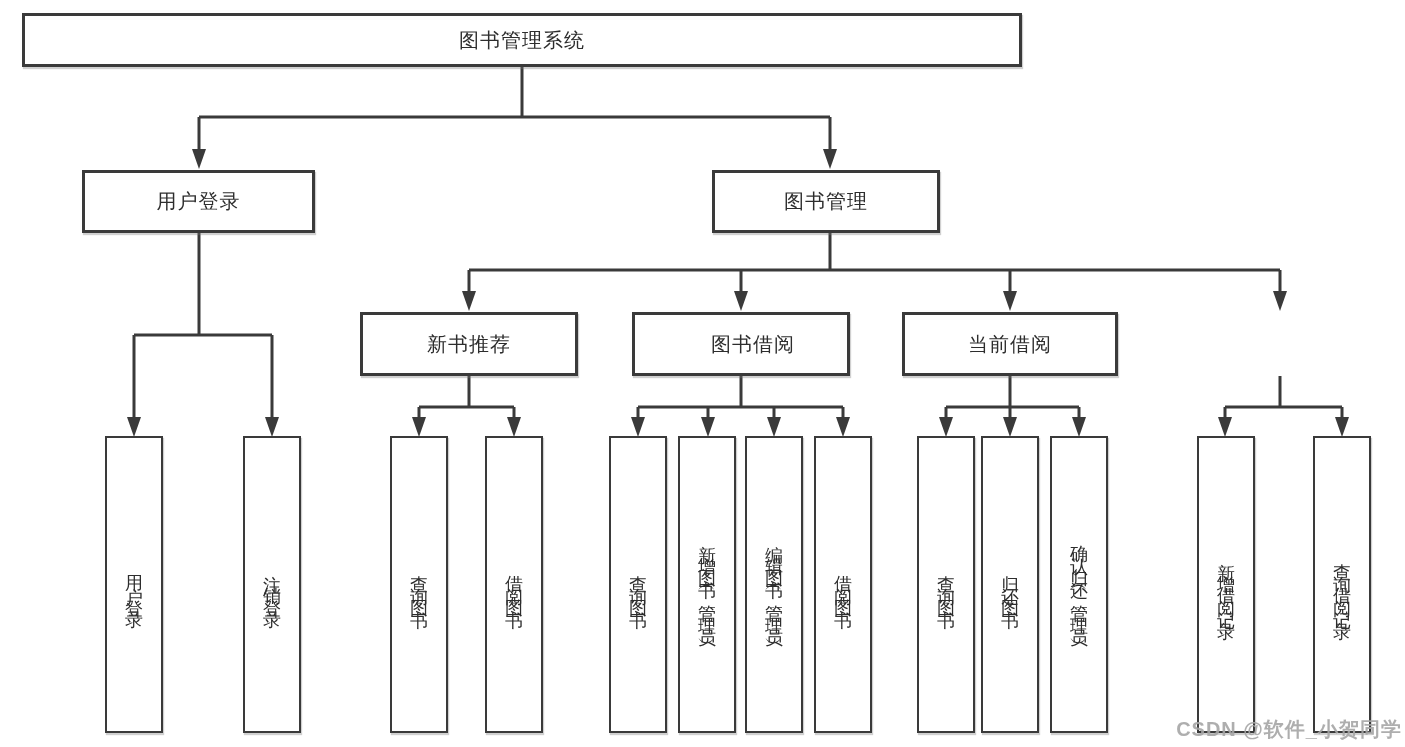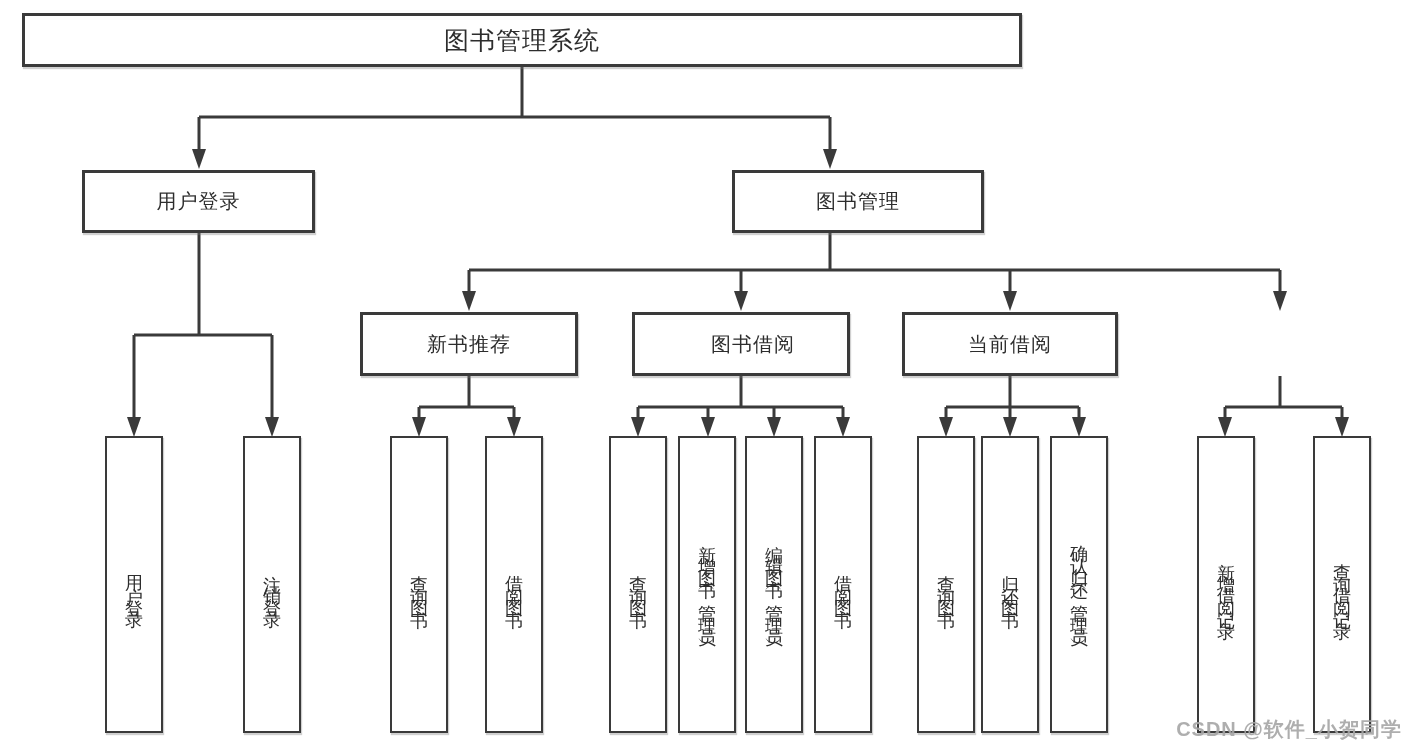--- a/index.html
+++ b/index.html
@@ -37,7 +37,7 @@
   .root {
     left: 22px; top: 13px;
     width: 1000px; height: 54px;
-    font-size: 25px;
+    font-size: 20px;
     letter-spacing: 1px;
   }
   .lvl2 {

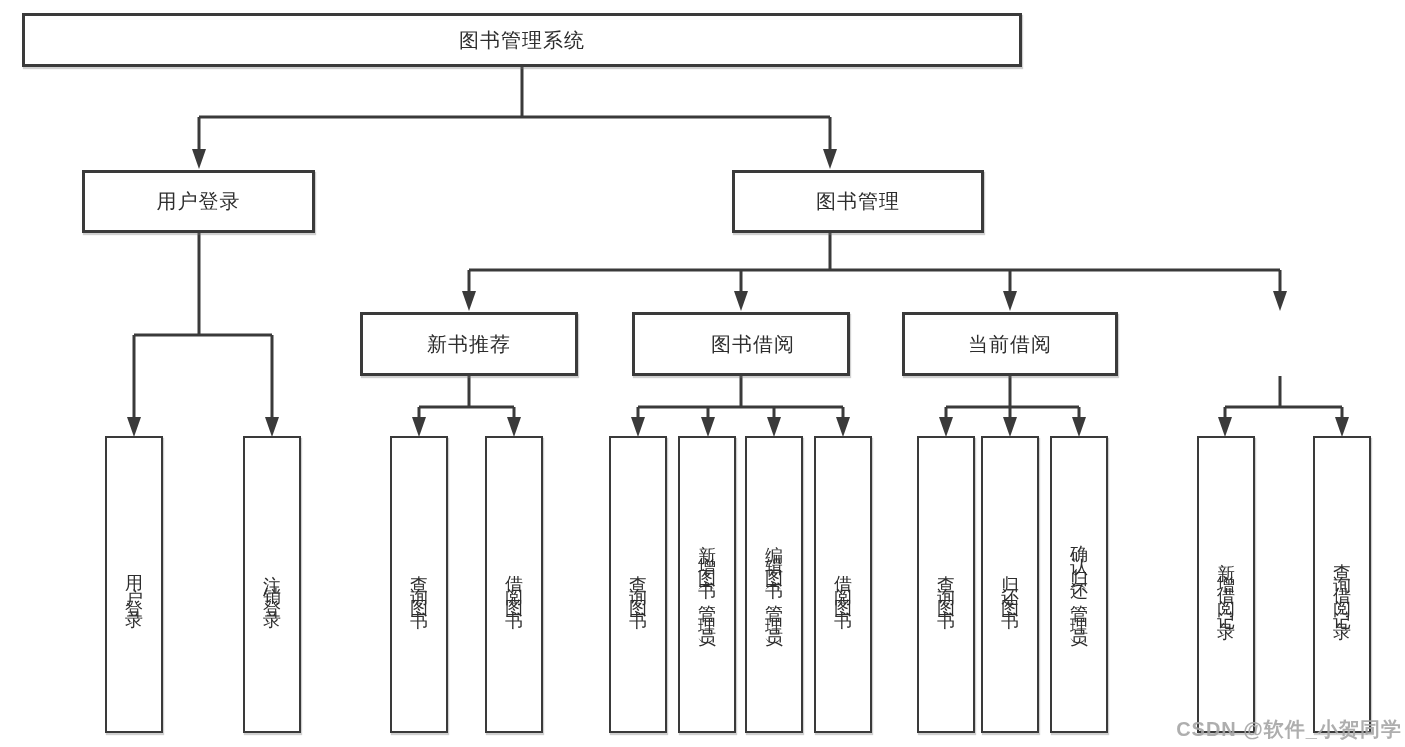--- a/index.html
+++ b/index.html
@@ -133,7 +133,7 @@
   <div class="box lvl2" style="left:82px; width:233px;">
     <span>用户登录</span>
   </div>
-  <div class="box lvl2" style="left:712px; width:252px;margin-left:20px;">
+  <div class="box lvl2" style="left:712px; width:228px;">
     <span>图书管理</span>
   </div>
 

